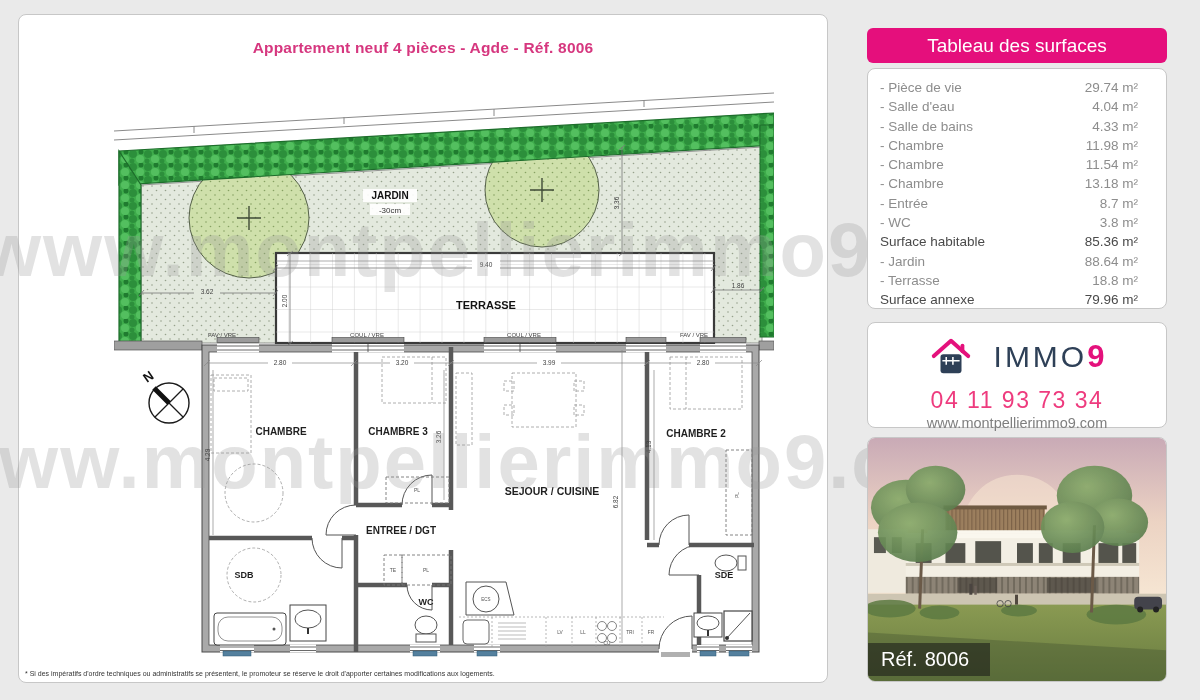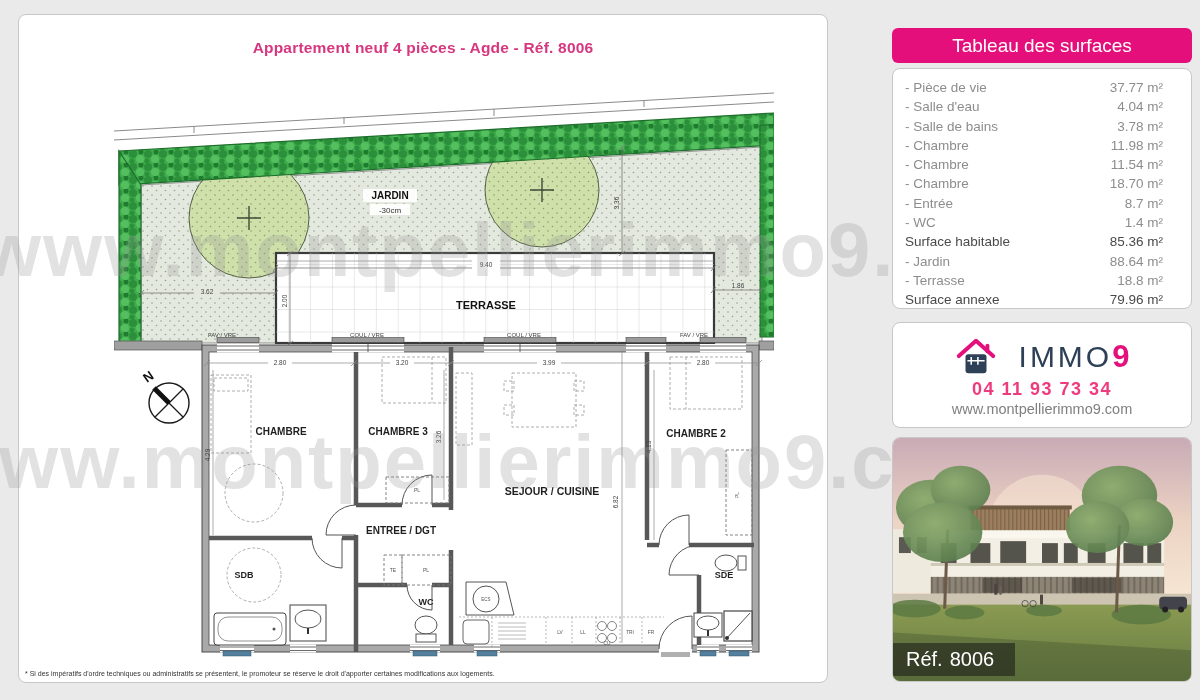--- a/index.html
+++ b/index.html
@@ -23,7 +23,7 @@
   .wm2 { left:-62px; top:418px; }
 
   
-  .right-col { position:absolute; left:892px; top:0; width:300px; height:700px; z-index:6; }
+  .right-col { position:absolute; left:867px; top:0; width:300px; height:700px; z-index:6; }
   .surf-header { position:absolute; top:28px; left:0; width:300px; height:35px;
     background:#e50f7c; border-radius:6px; color:#fff; font-size:19px;
     display:flex; align-items:center; justify-content:center; }

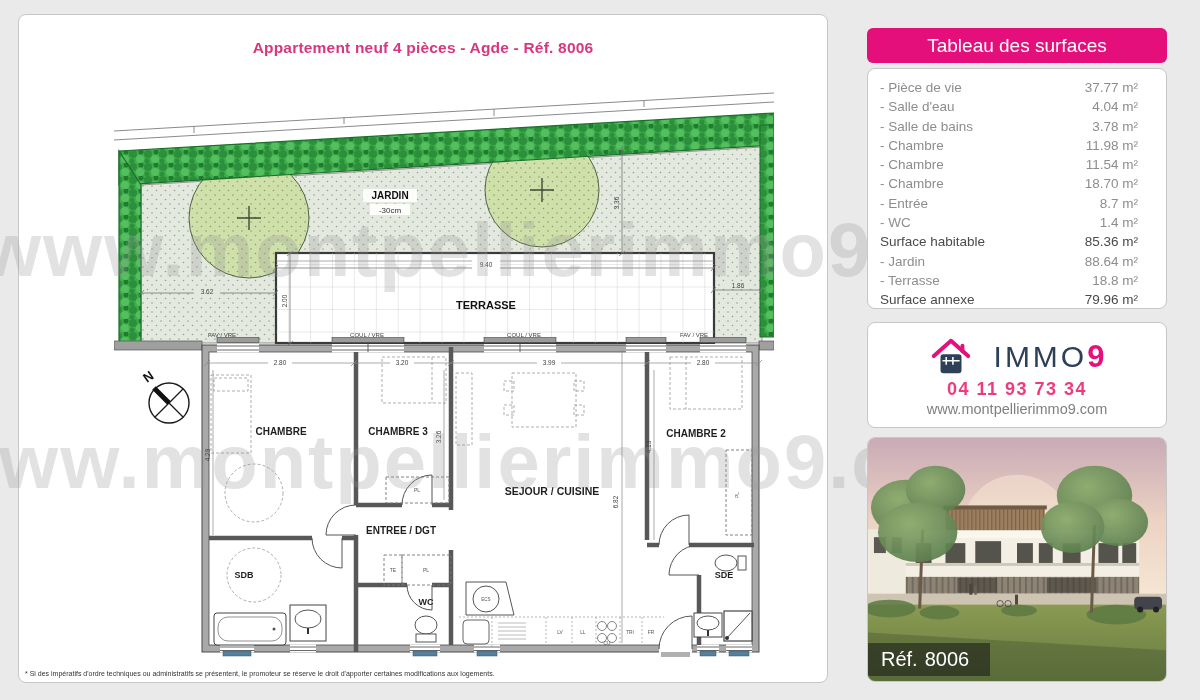--- a/index.html
+++ b/index.html
@@ -368,7 +368,7 @@
     <div class="card surf-card">
       <div class="srow">
           <span>- Pièce de vie</span>
-          <span>37.77 m²</span>
+          <span>29.74 m²</span>
         </div>
       <div class="srow">
           <span>- Salle d'eau</span>

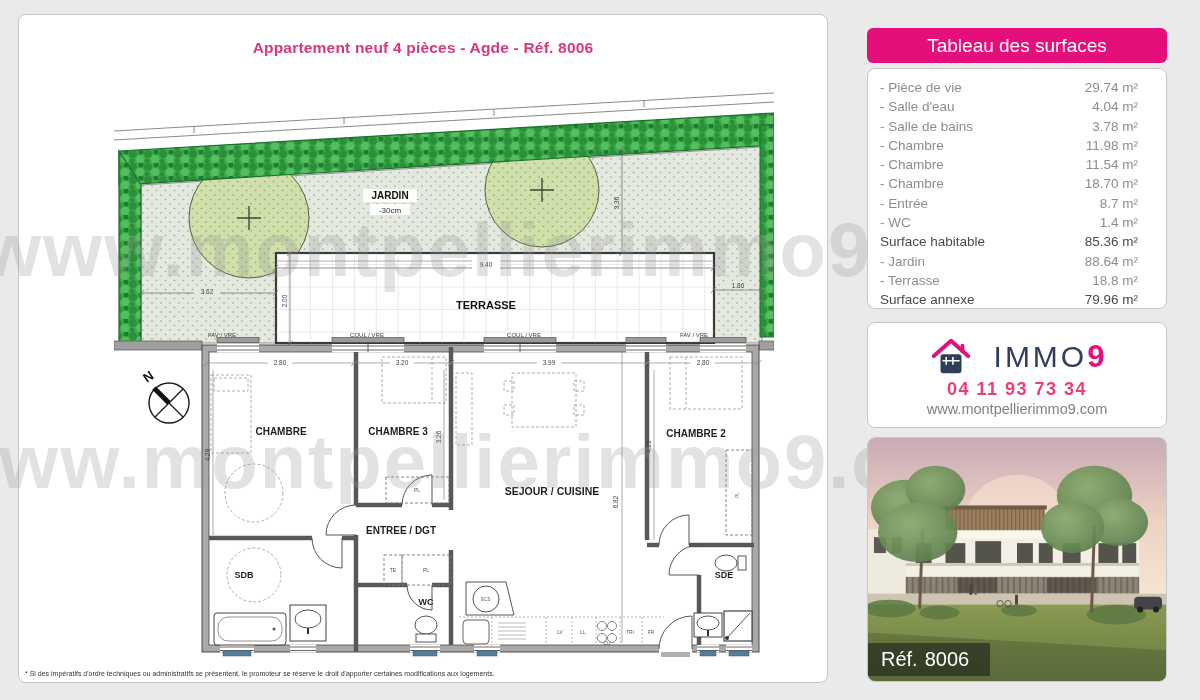--- a/index.html
+++ b/index.html
@@ -376,7 +376,7 @@
         </div>
       <div class="srow">
           <span>- Salle de bains</span>
-          <span>3.78 m²</span>
+          <span>4.33 m²</span>
         </div>
       <div class="srow">
           <span>- Chambre</span>

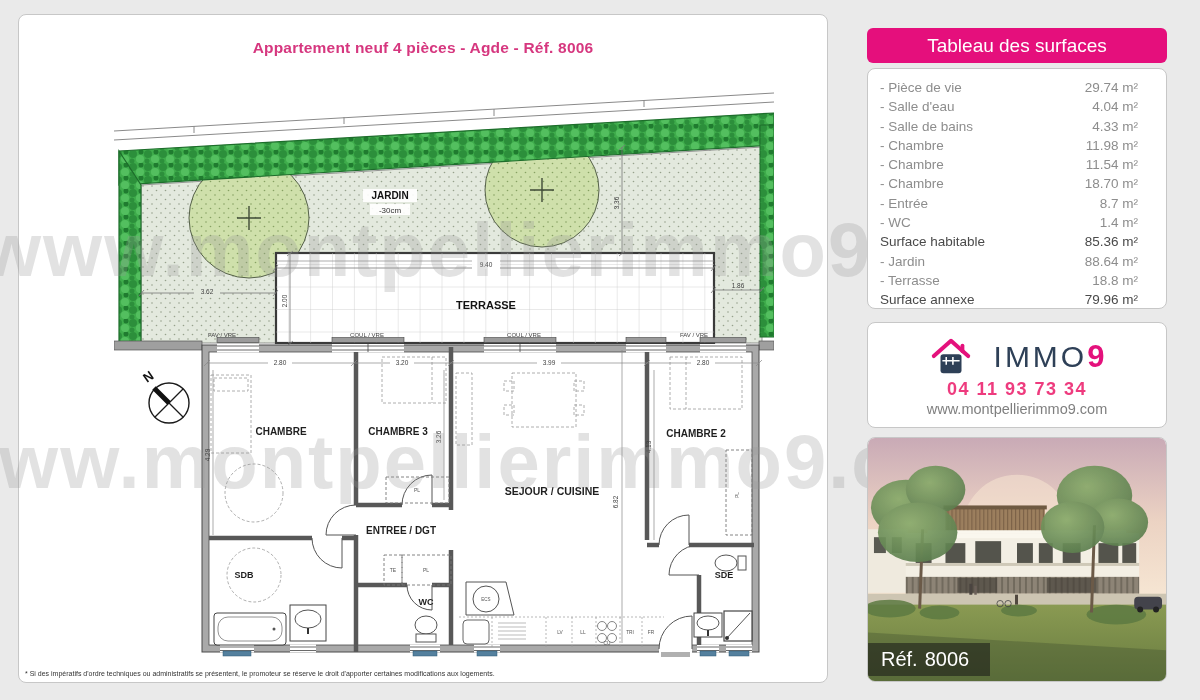--- a/index.html
+++ b/index.html
@@ -388,7 +388,7 @@
         </div>
       <div class="srow">
           <span>- Chambre</span>
-          <span>18.70 m²</span>
+          <span>13.18 m²</span>
         </div>
       <div class="srow">
           <span>- Entrée</span>

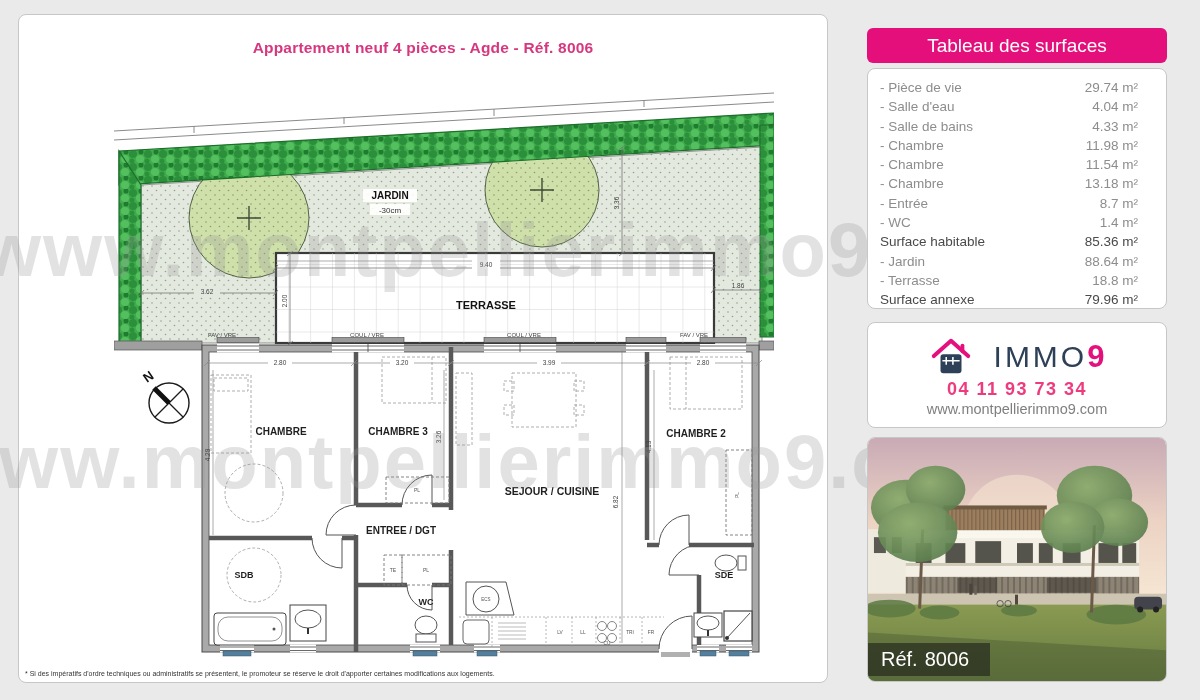--- a/index.html
+++ b/index.html
@@ -396,7 +396,7 @@
         </div>
       <div class="srow">
           <span>- WC</span>
-          <span>1.4 m²</span>
+          <span>3.8 m²</span>
         </div>
       <div class="srow bold">
           <span>Surface habitable</span>

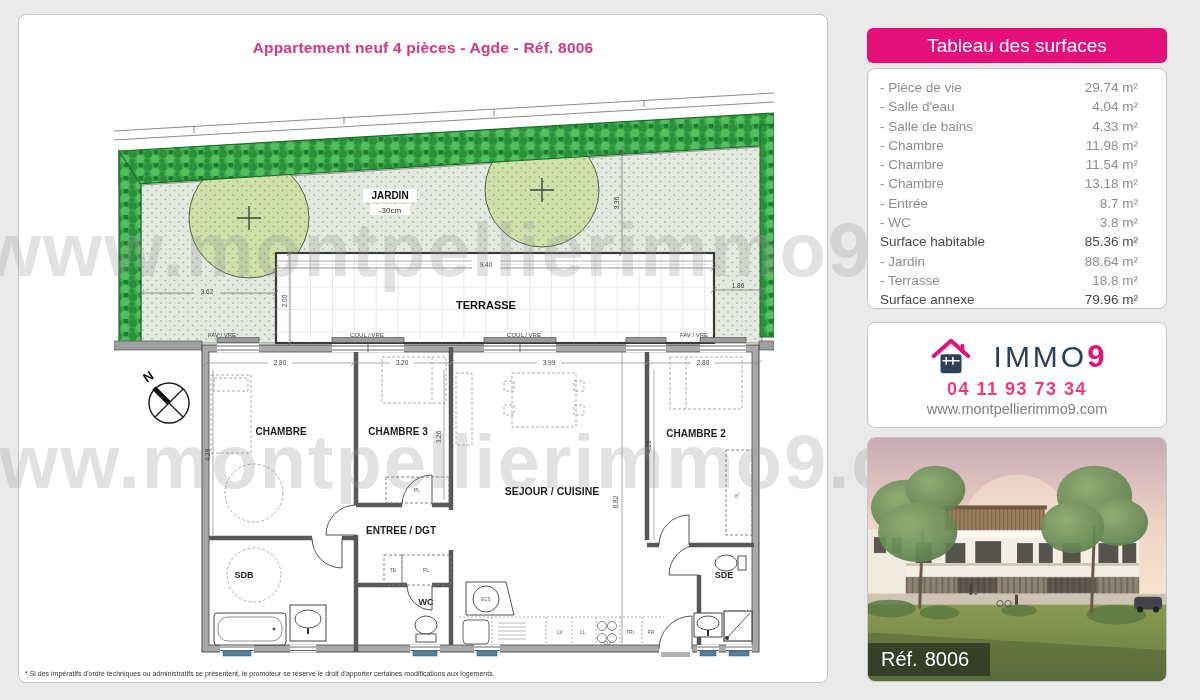--- a/index.html
+++ b/index.html
@@ -36,7 +36,7 @@
   .logo-row { display:flex; align-items:center; justify-content:center; margin-top:12px; height:44px; }
   .logo-immo { font-size:30px; color:#2e4057; letter-spacing:3px; margin-left:22px; }
   .logo-9 { font-size:31px; color:#e4117c; font-weight:bold; }
-  .phone { margin-top:0; font-size:18px; font-weight:bold; color:#ee3b7e; letter-spacing:1.5px; }
+  .phone { margin-top:8px; font-size:23px; font-weight:normal; color:#ee3b7e; letter-spacing:1.5px; }
   .website { margin-top:1px; font-size:14.5px; color:#7f7f7f; }
 
   .photo-card { position:absolute; top:437px; left:0; width:300px; height:245px; overflow:hidden; padding:13px; }

